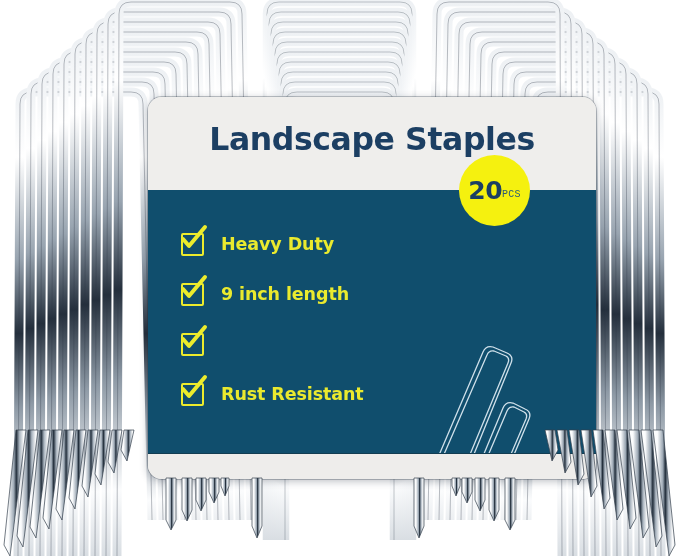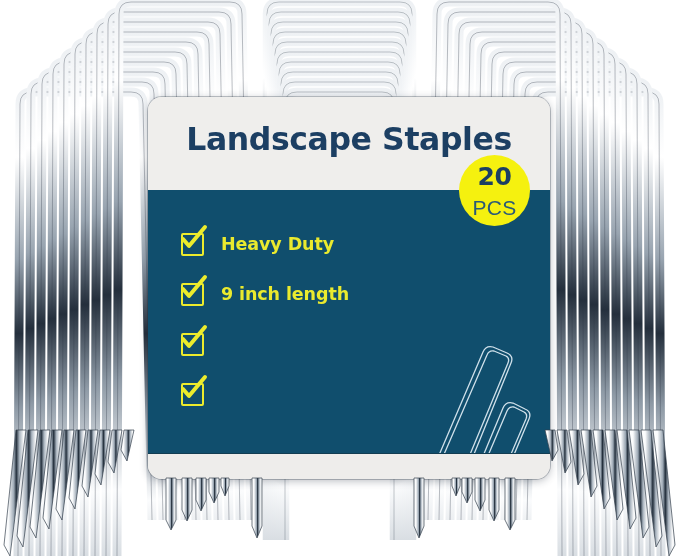--- a/index.html
+++ b/index.html
@@ -29,7 +29,7 @@
     position: absolute;
     left: 148px;
     top: 97px;
-    width: 402px;
+    width: 448px;
     height: 382px;
     border-radius: 14px;
     overflow: hidden;

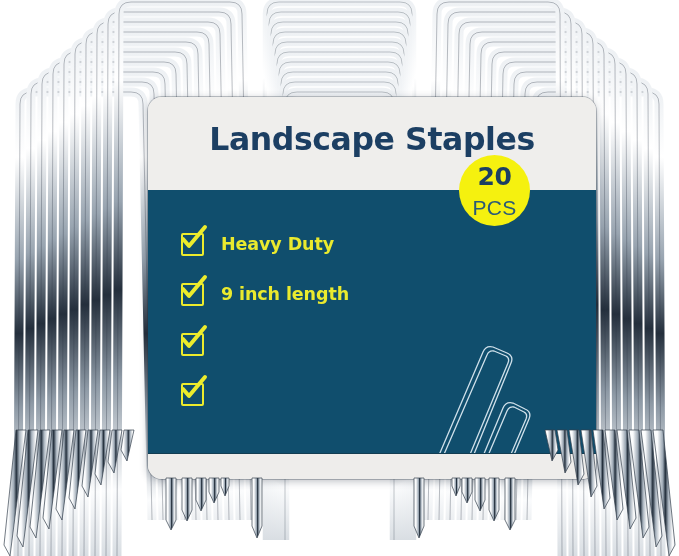--- a/index.html
+++ b/index.html
@@ -122,7 +122,7 @@
     background: #f5f10f;
     z-index: 60;
     display: flex;
-    flex-direction: column;
+    flex-direction: row;
     align-items: center;
     justify-content: center;
     line-height: 1;

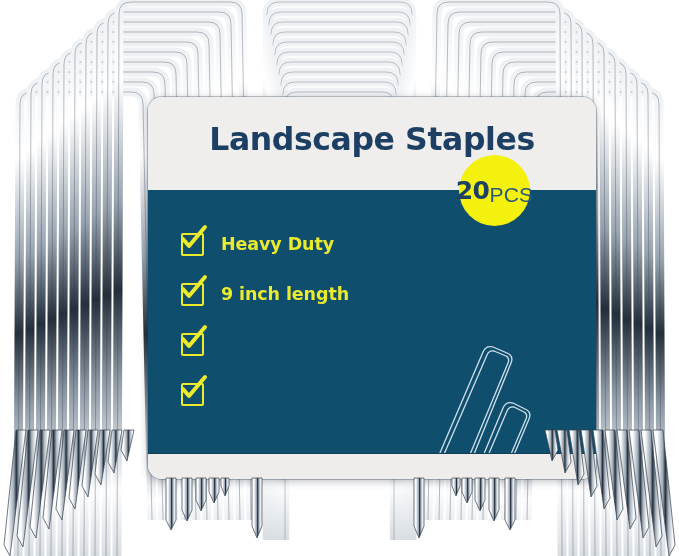--- a/index.html
+++ b/index.html
@@ -135,12 +135,12 @@
     font-family: "DejaVu Sans", sans-serif;
   }
   #qty-unit {
-    font-size: 21px;
+    font-size: 10px;
     font-weight: 400;
     color: #2a5a78;
     margin-top: 8px;
     letter-spacing: 0.2px;
-    font-family: Liberation Sans, sans-serif;
+    font-family: Liberation Mono, monospace;
   }
   
   #inline-staples {

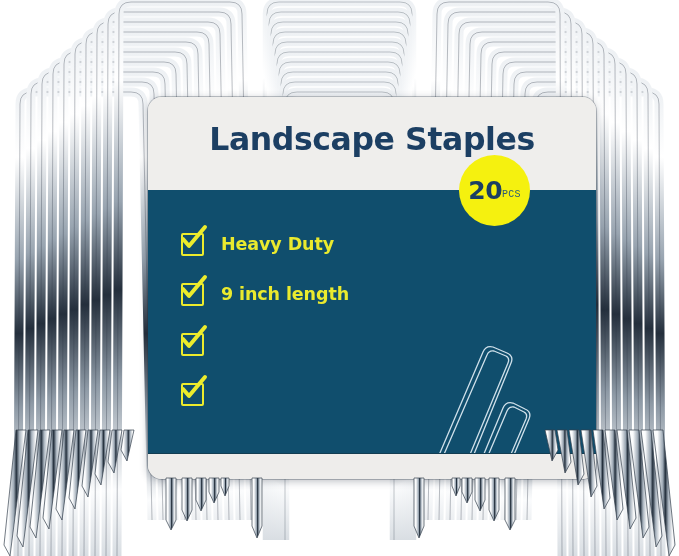--- a/index.html
+++ b/index.html
@@ -368,6 +368,7 @@
                 <path d="M3 13 L9 20 L25 1" fill="none" stroke="#ecec2c" stroke-width="4" stroke-linecap="round" stroke-linejoin="round"></path>
               </svg>
           </span>
+          <span class="feature-label">Rust Resistant</span>
         </div>
       </div>
     </div>

